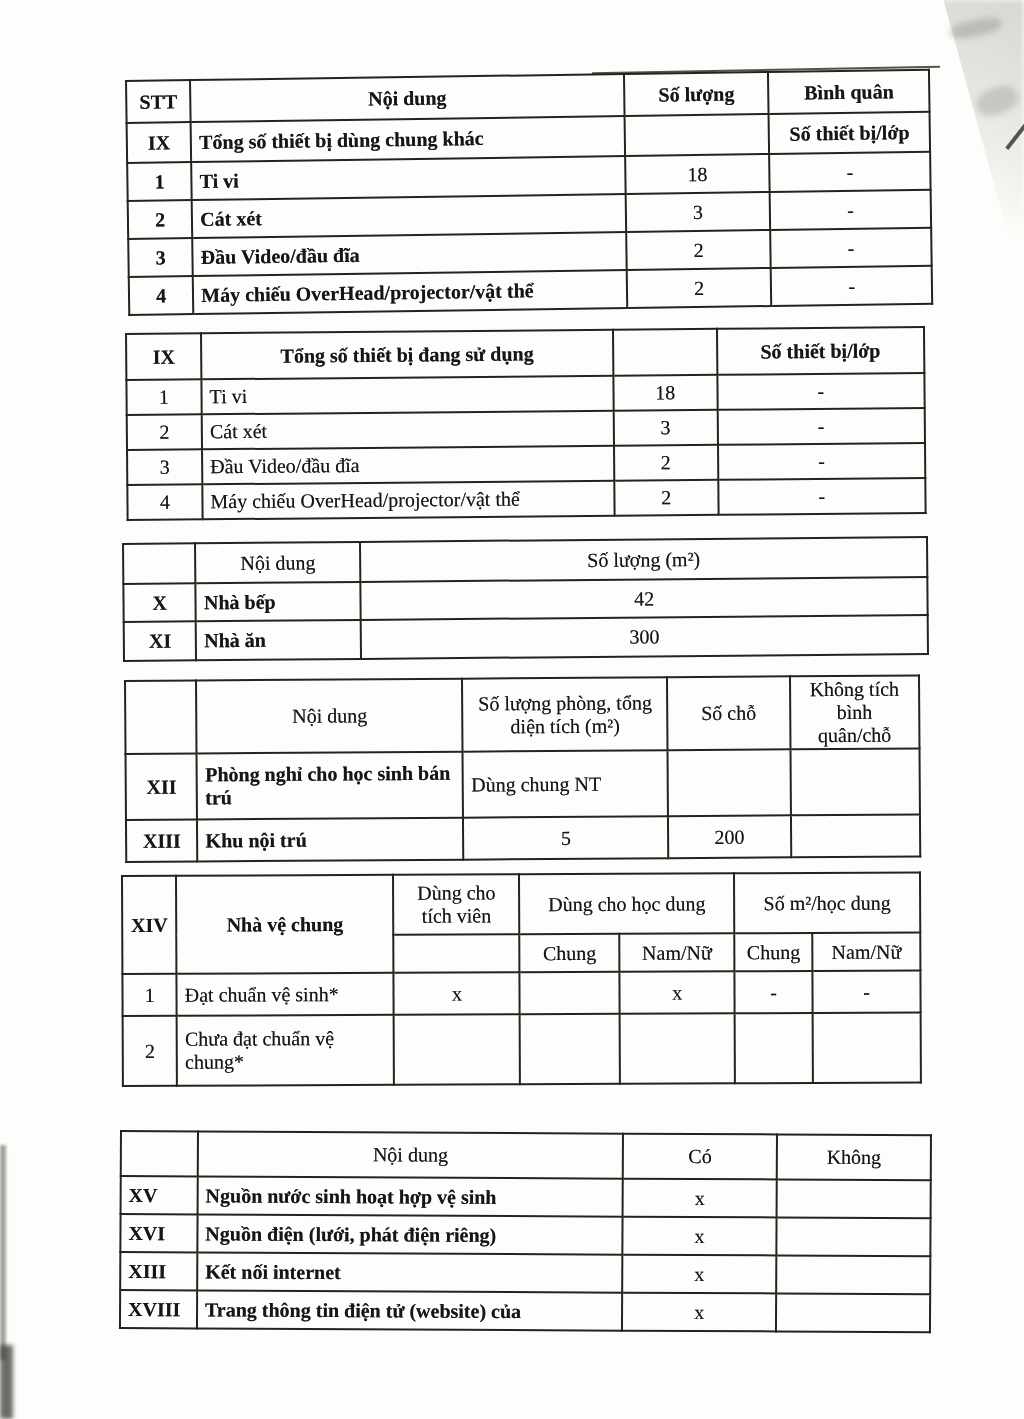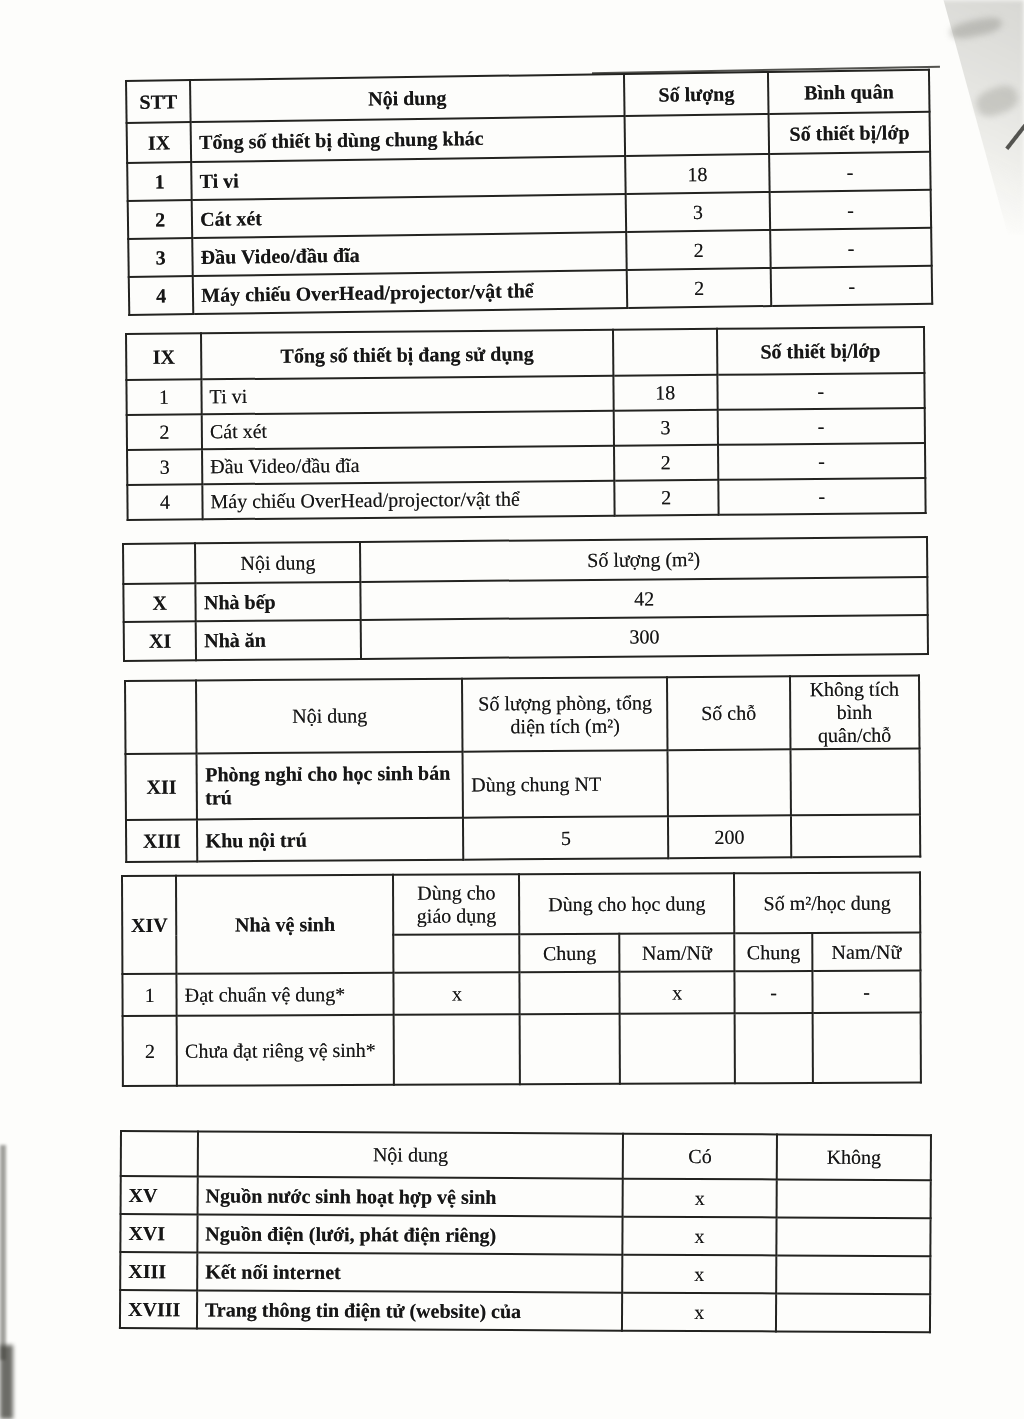--- a/index.html
+++ b/index.html
@@ -254,7 +254,7 @@
           <tr style="height:60px">
         <td class="b c" rowspan="2">XIV</td>
         <td class="b c" rowspan="2">Nhà vệ sinh</td>
-        <td class="c">Dùng cho giáo dụng</td>
+        <td class="c">Dùng cho tích viên</td>
         <td class="c" colspan="2">Dùng cho học dung</td>
         <td class="c" colspan="2">Số m²/học dung</td>
       </tr>

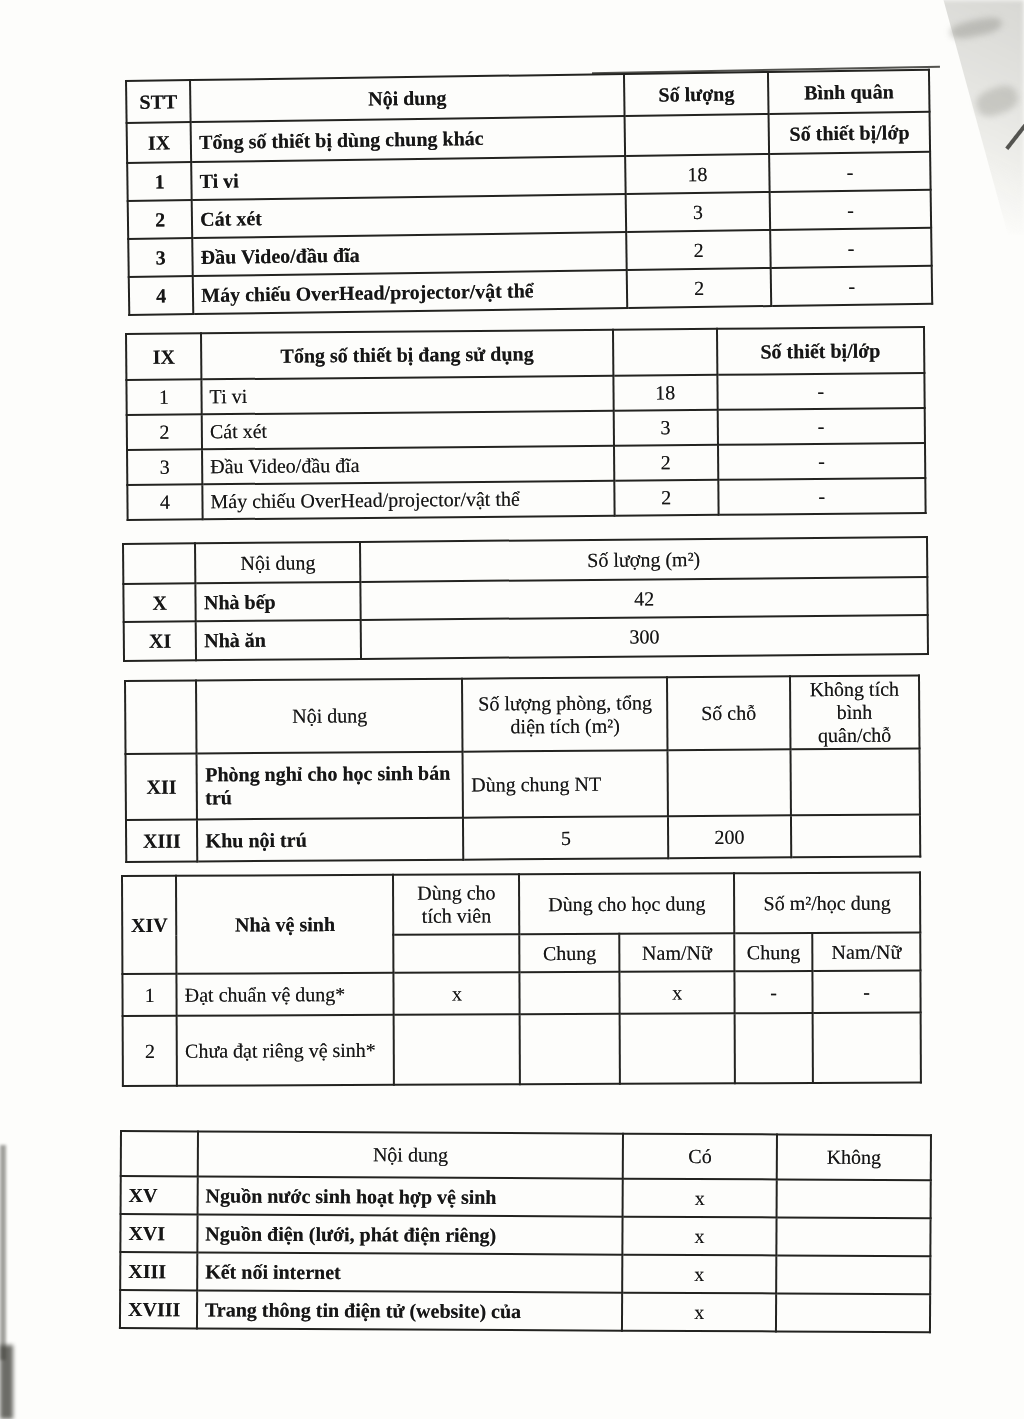--- a/index.html
+++ b/index.html
@@ -253,7 +253,7 @@
       <tbody>
           <tr style="height:60px">
         <td class="b c" rowspan="2">XIV</td>
-        <td class="b c" rowspan="2">Nhà vệ sinh</td>
+        <td class="b c" rowspan="2">Nhà vệ chung</td>
         <td class="c">Dùng cho tích viên</td>
         <td class="c" colspan="2">Dùng cho học dung</td>
         <td class="c" colspan="2">Số m²/học dung</td>

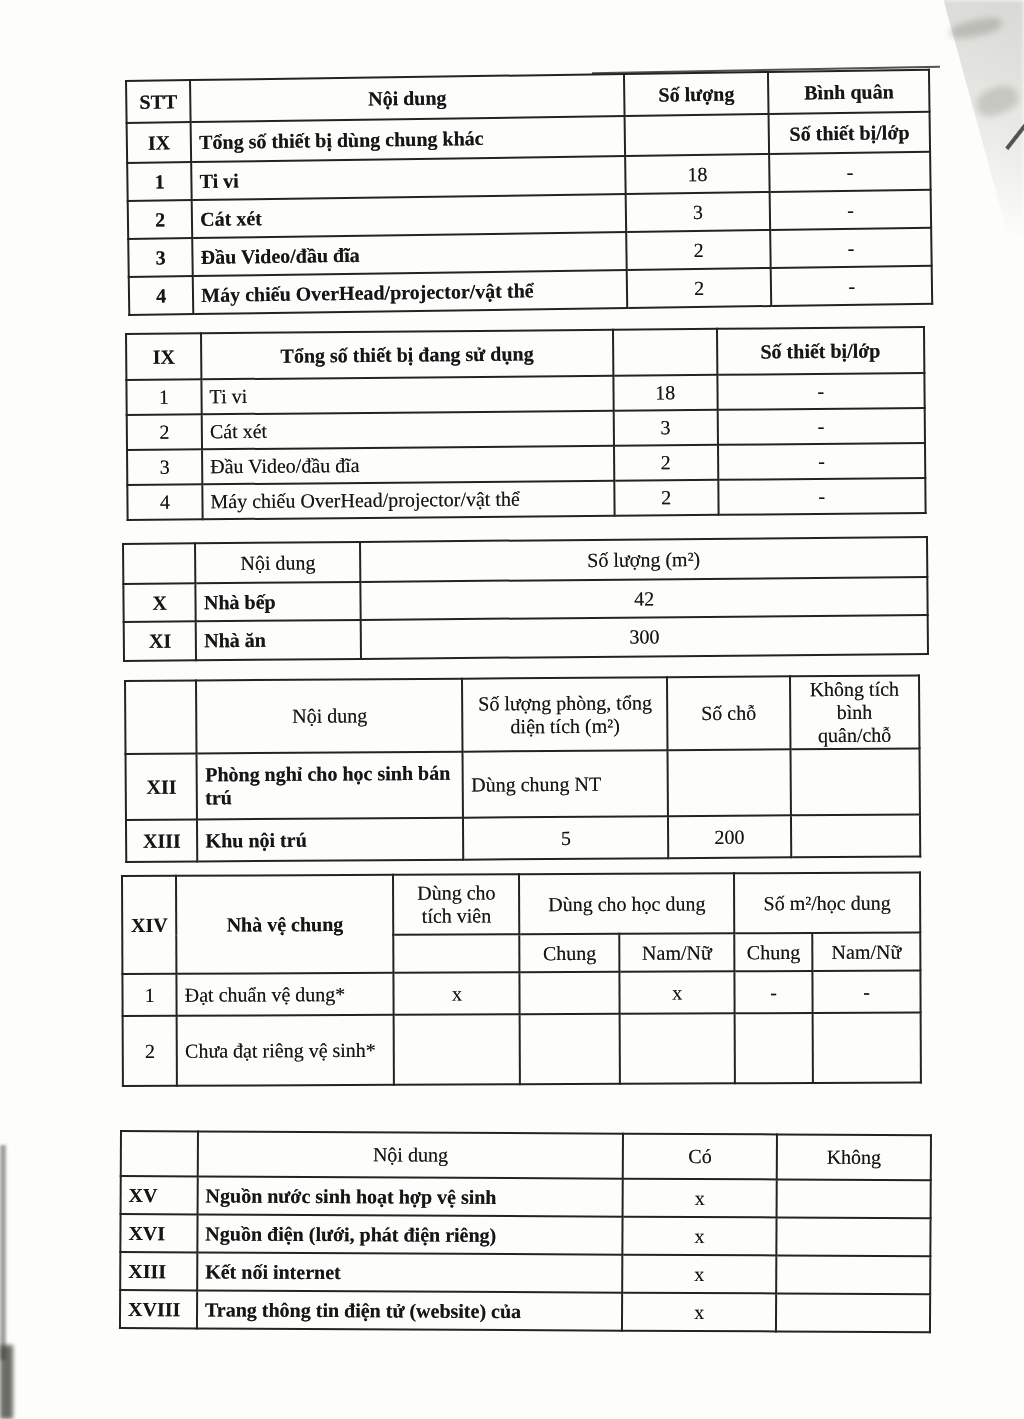--- a/index.html
+++ b/index.html
@@ -267,7 +267,7 @@
       </tr>
       <tr style="height:42px">
         <td class="c">1</td>
-        <td class="l">Đạt chuẩn vệ dung*</td>
+        <td class="l">Đạt chuẩn vệ sinh*</td>
         <td class="c">x</td>
         <td class="c"></td>
         <td class="c">x</td>

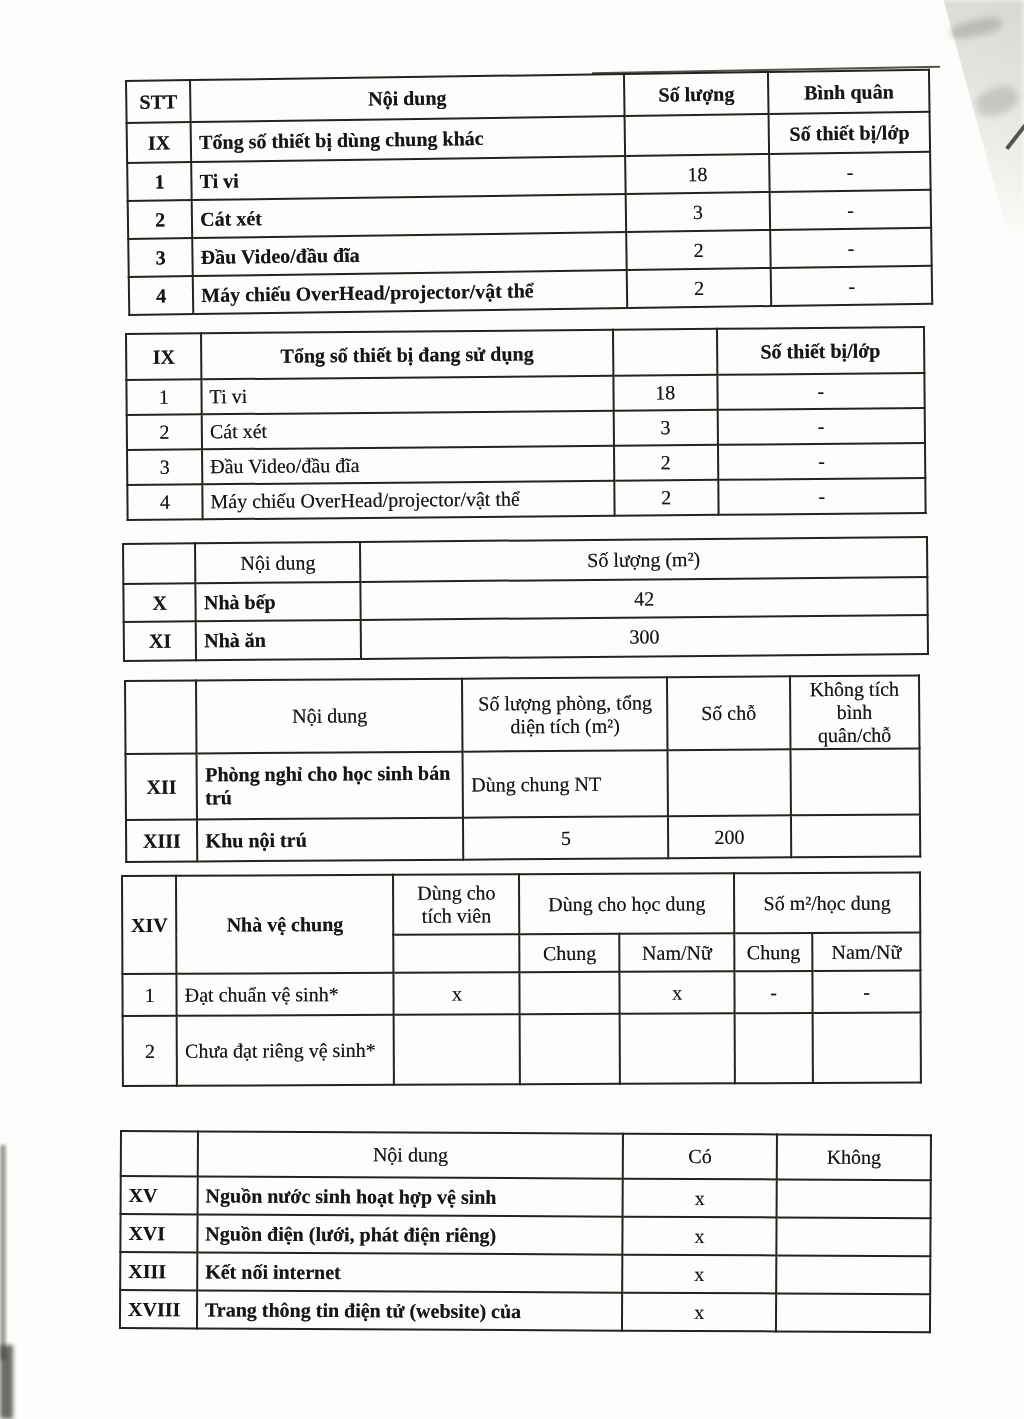--- a/index.html
+++ b/index.html
@@ -276,7 +276,7 @@
       </tr>
       <tr style="height:70px">
         <td class="c">2</td>
-        <td class="l">Chưa đạt riêng vệ sinh*</td>
+        <td class="l">Chưa đạt chuẩn vệ chung*</td>
         <td class="c"></td>
         <td class="c"></td>
         <td class="c"></td>

